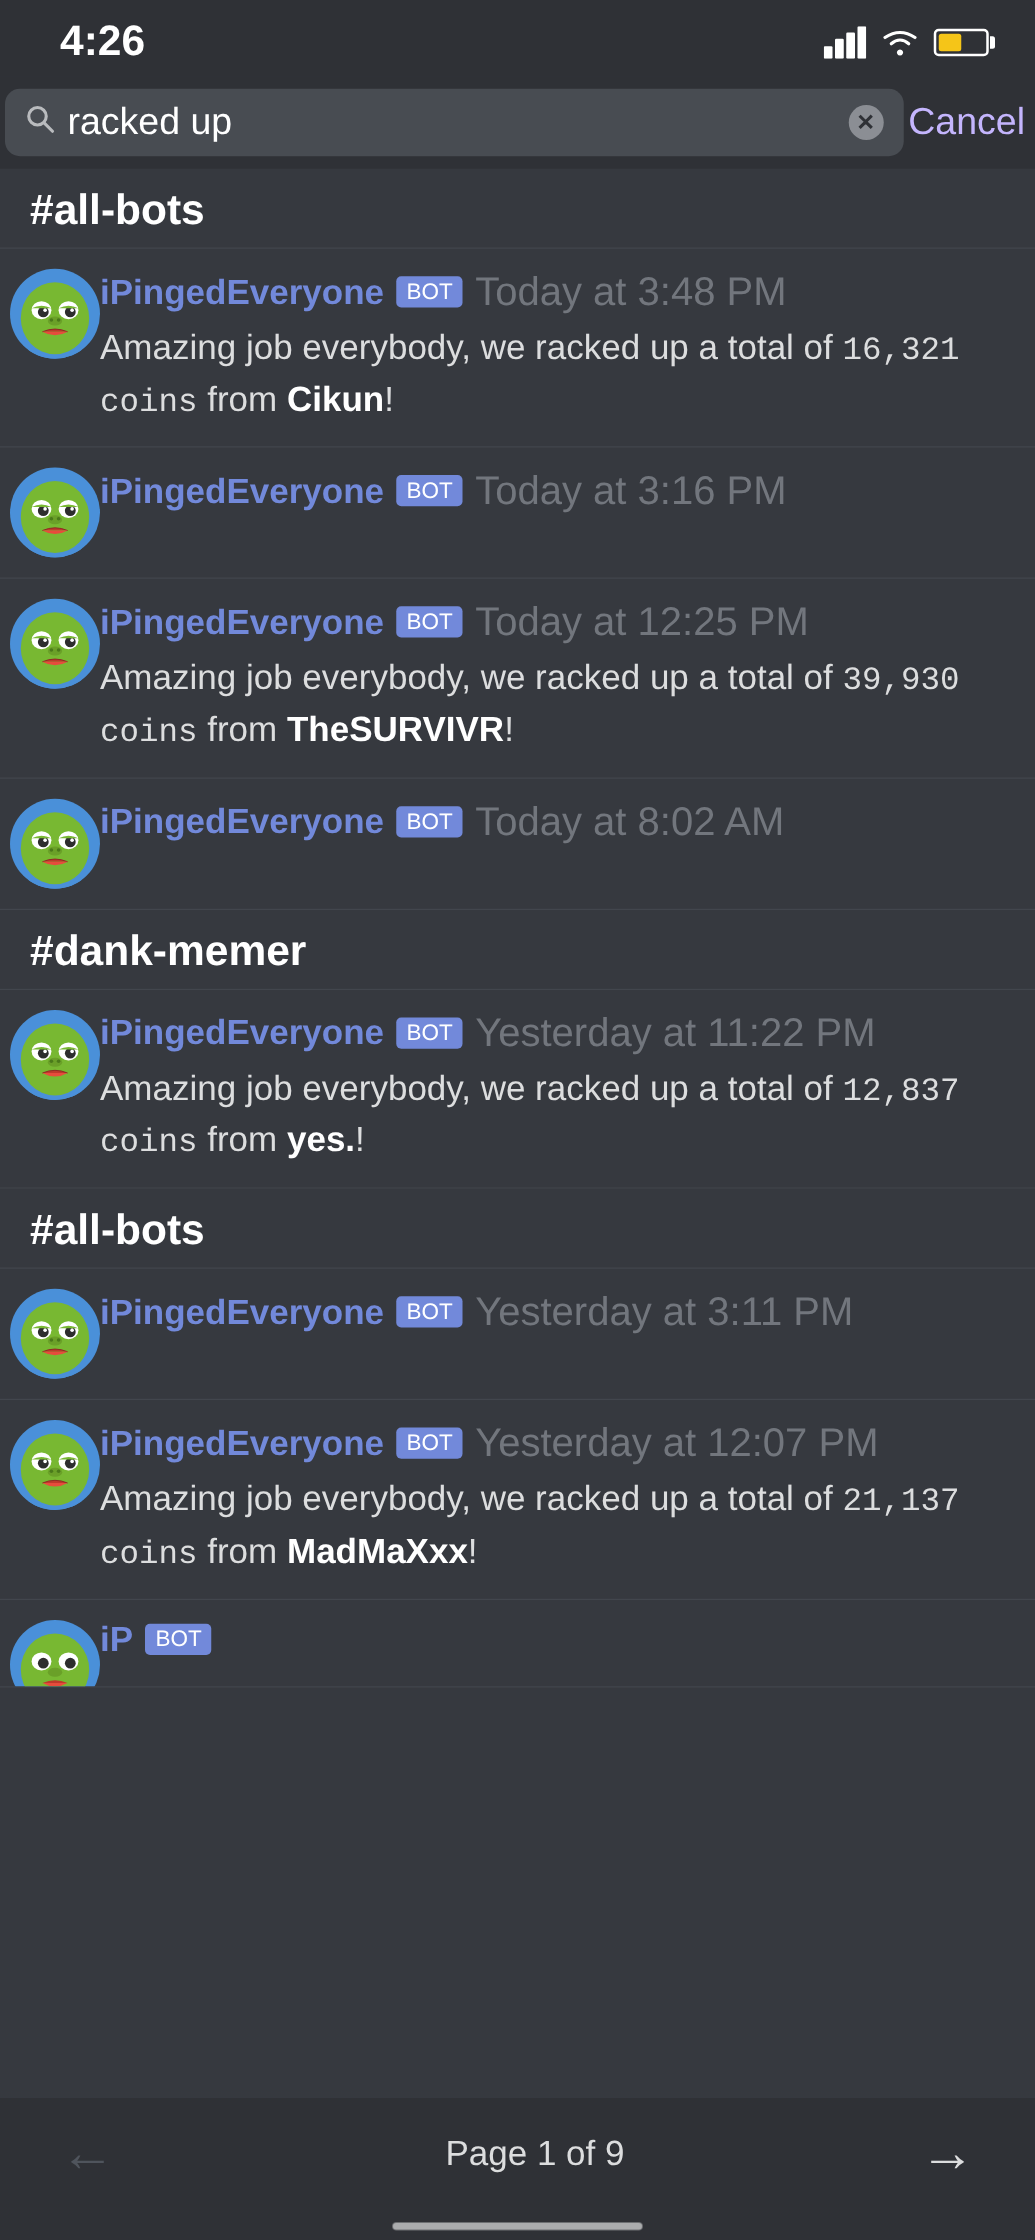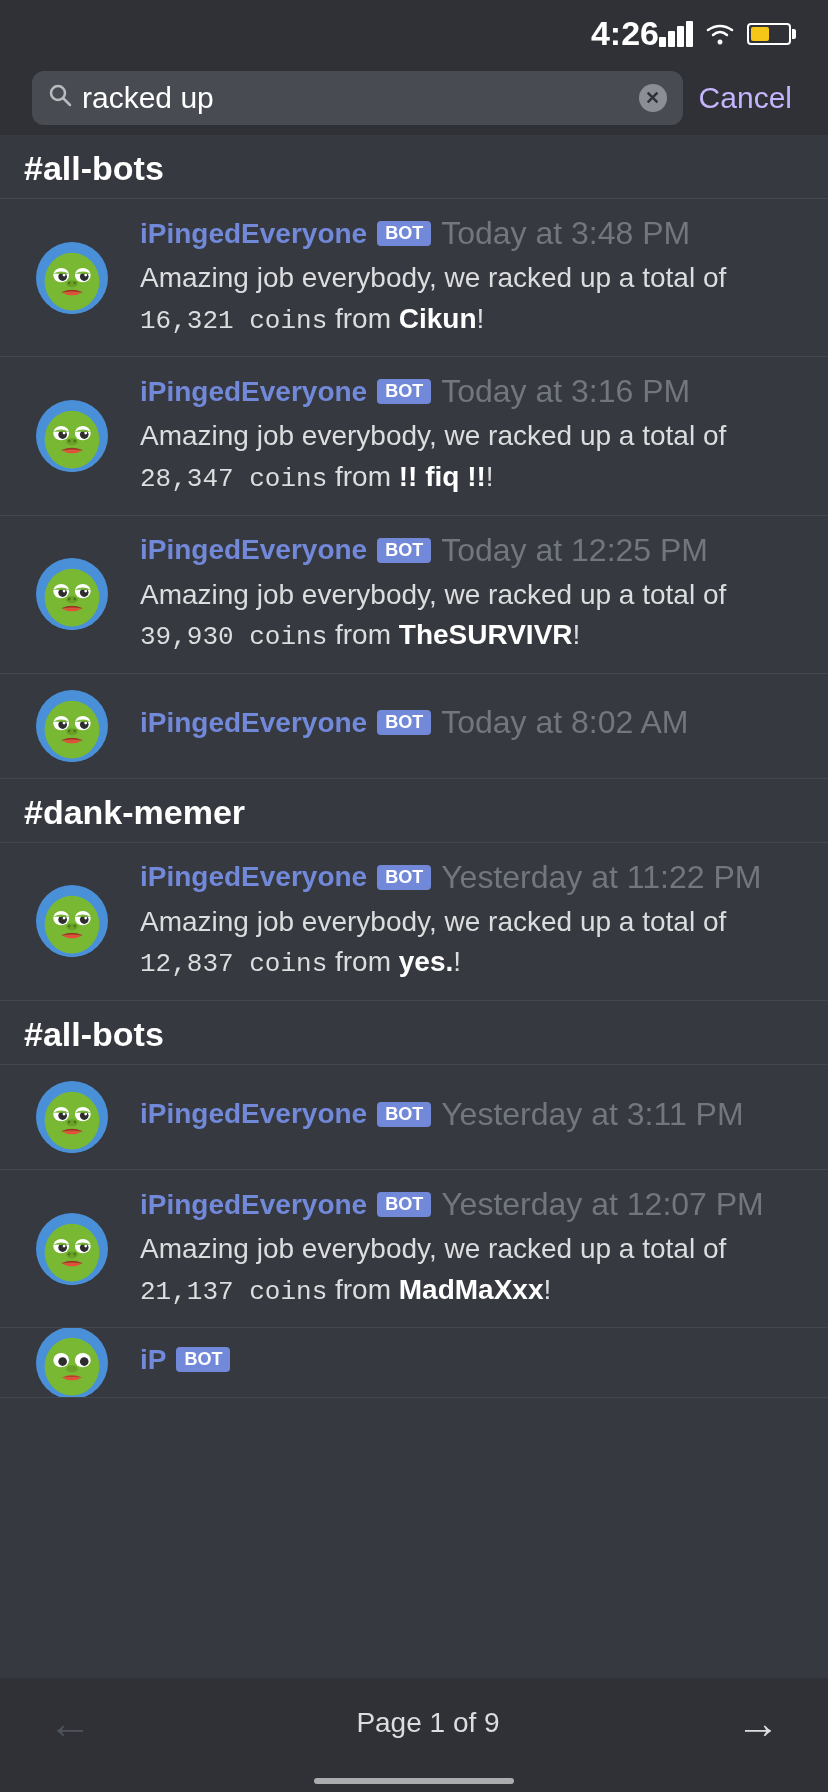--- a/index.html
+++ b/index.html
@@ -17,7 +17,7 @@
     
     .status-bar {
       display: flex;
-      justify-content: flex-end;
+      justify-content: space-between;
       align-items: center;
       padding: 14px 32px 8px 48px;
       background-color: #2f3136;

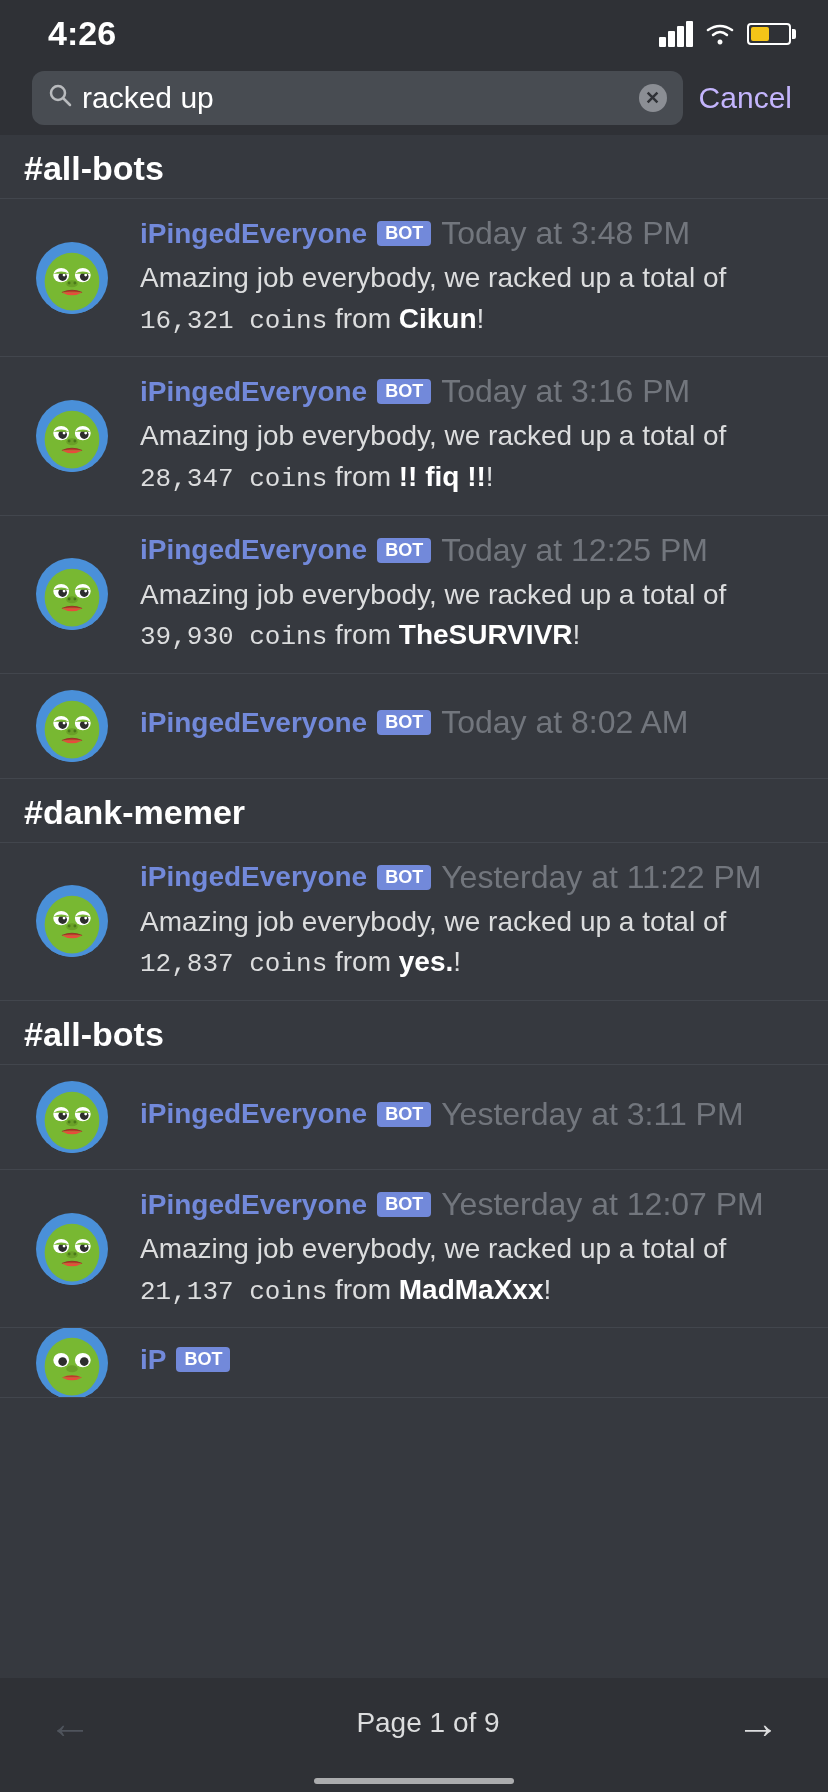--- a/index.html
+++ b/index.html
@@ -65,9 +65,8 @@
     .search-bar {
       display: flex;
       align-items: center;
-      padding: 10px 32px;
+      padding: 10px 4px;
       background-color: #2f3136;
-      gap: 12px;
     }
     .search-input-wrapper {
       flex: 1;

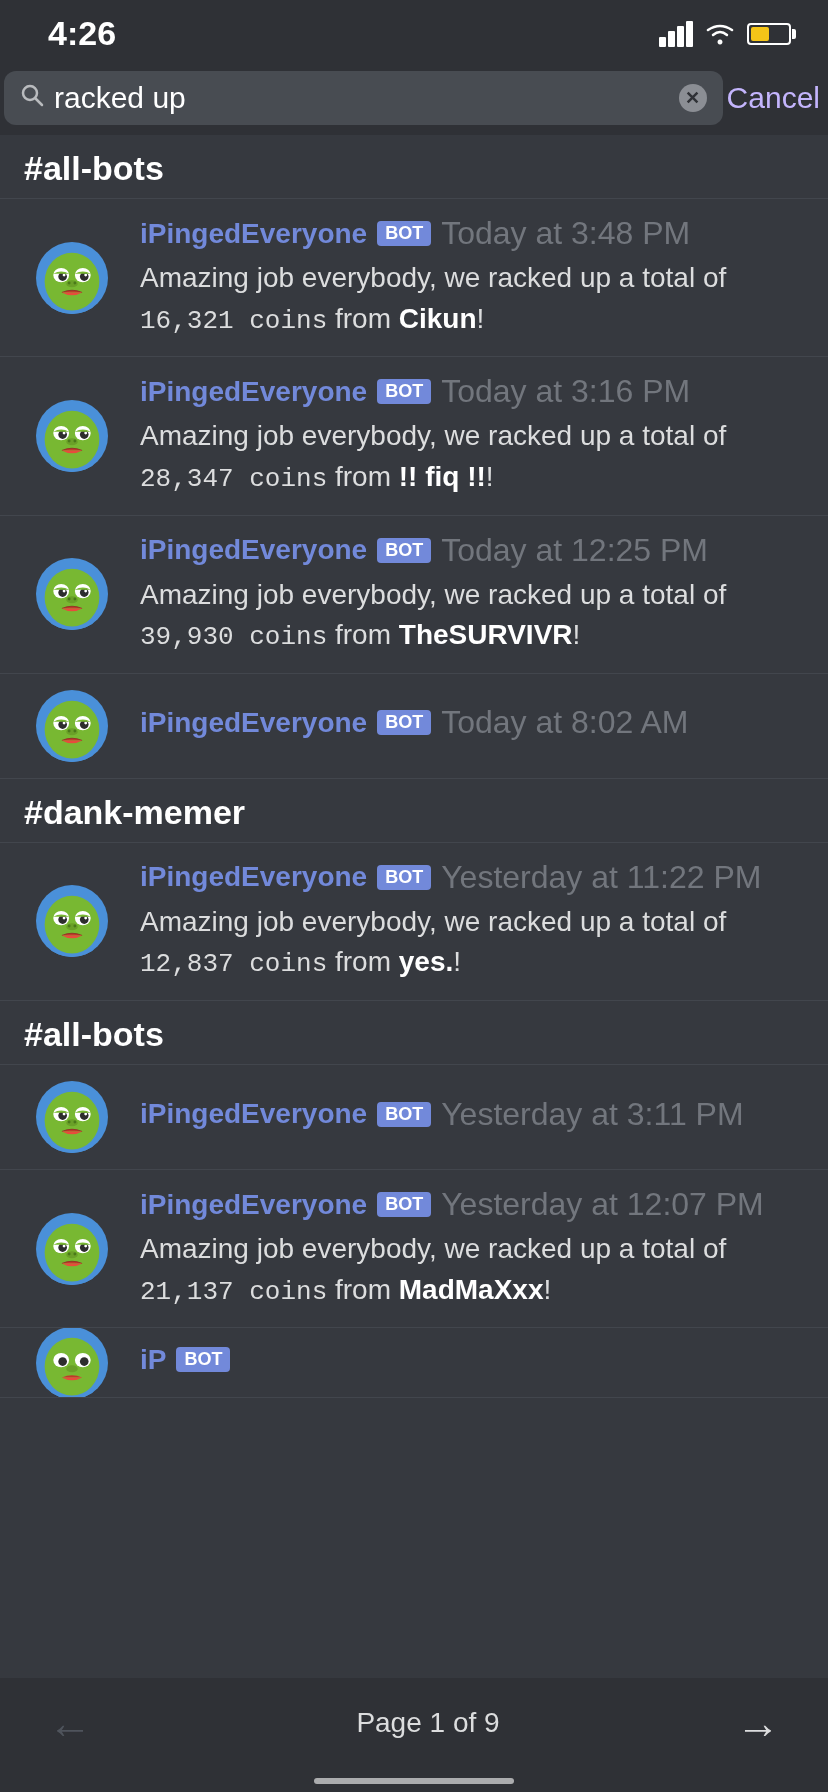--- a/index.html
+++ b/index.html
@@ -133,9 +133,9 @@
     
     .message-item {
       display: flex;
-      align-items: center;
-      padding: 16px 36px;
-      gap: 32px;
+      align-items: flex-start;
+      padding: 16px 8px;
+      gap: 0;
       border-bottom: 1px solid #42464d;
     }
 

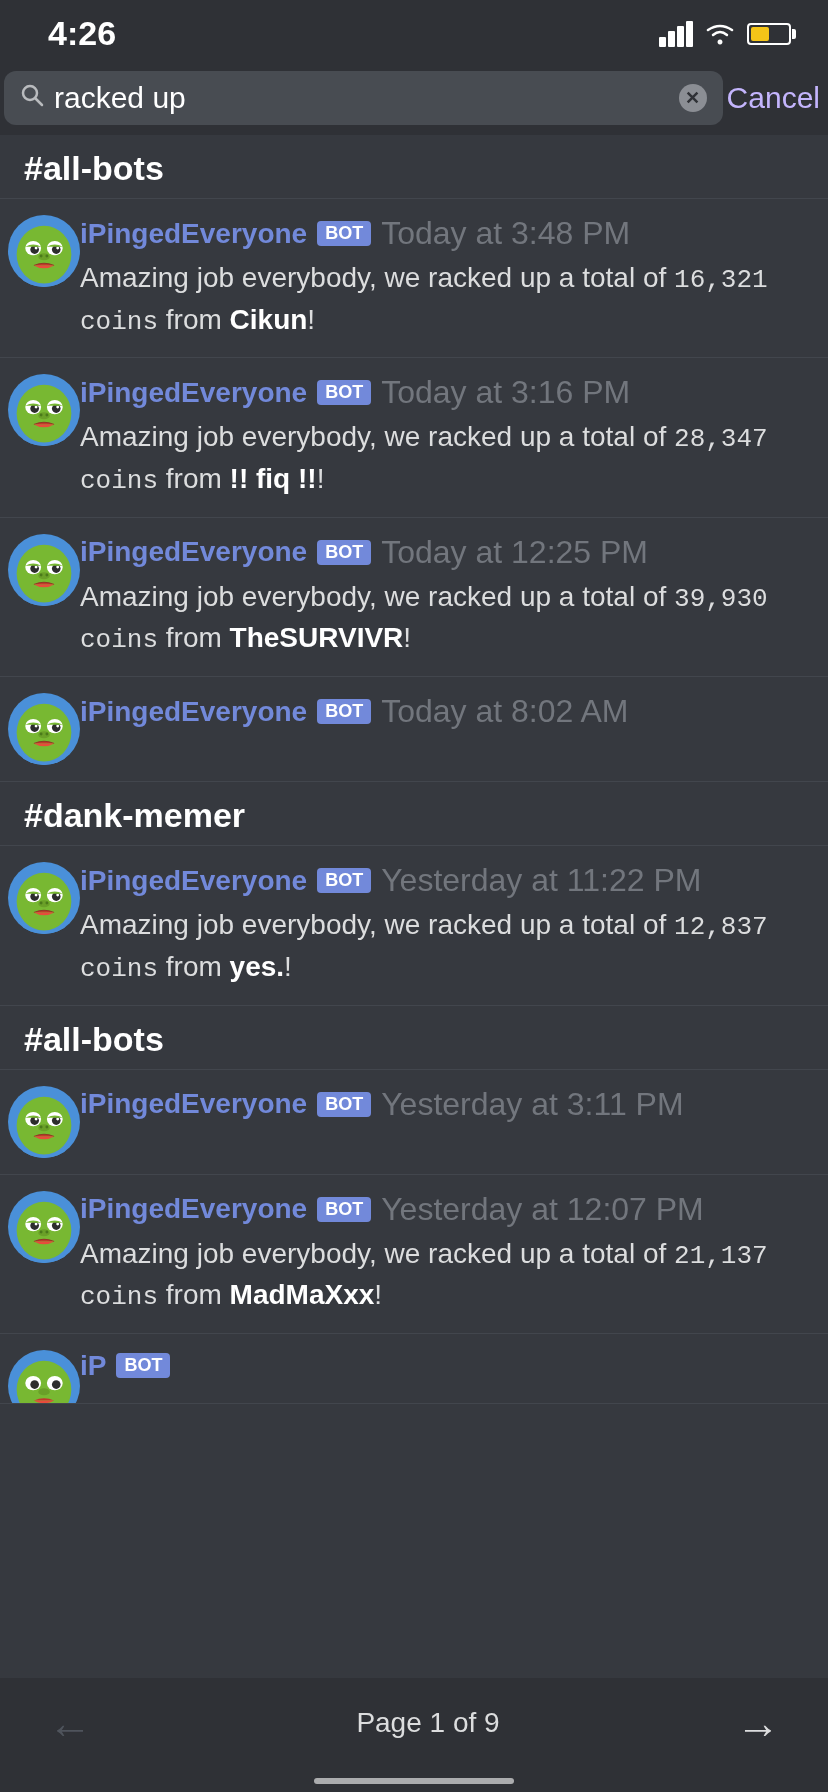--- a/index.html
+++ b/index.html
@@ -175,7 +175,7 @@
       background-color: #7289da;
       color: #ffffff;
       font-size: 18px;
-      font-weight: 700;
+      font-weight: 400;
       padding: 2px 8px;
       border-radius: 4px;
     }

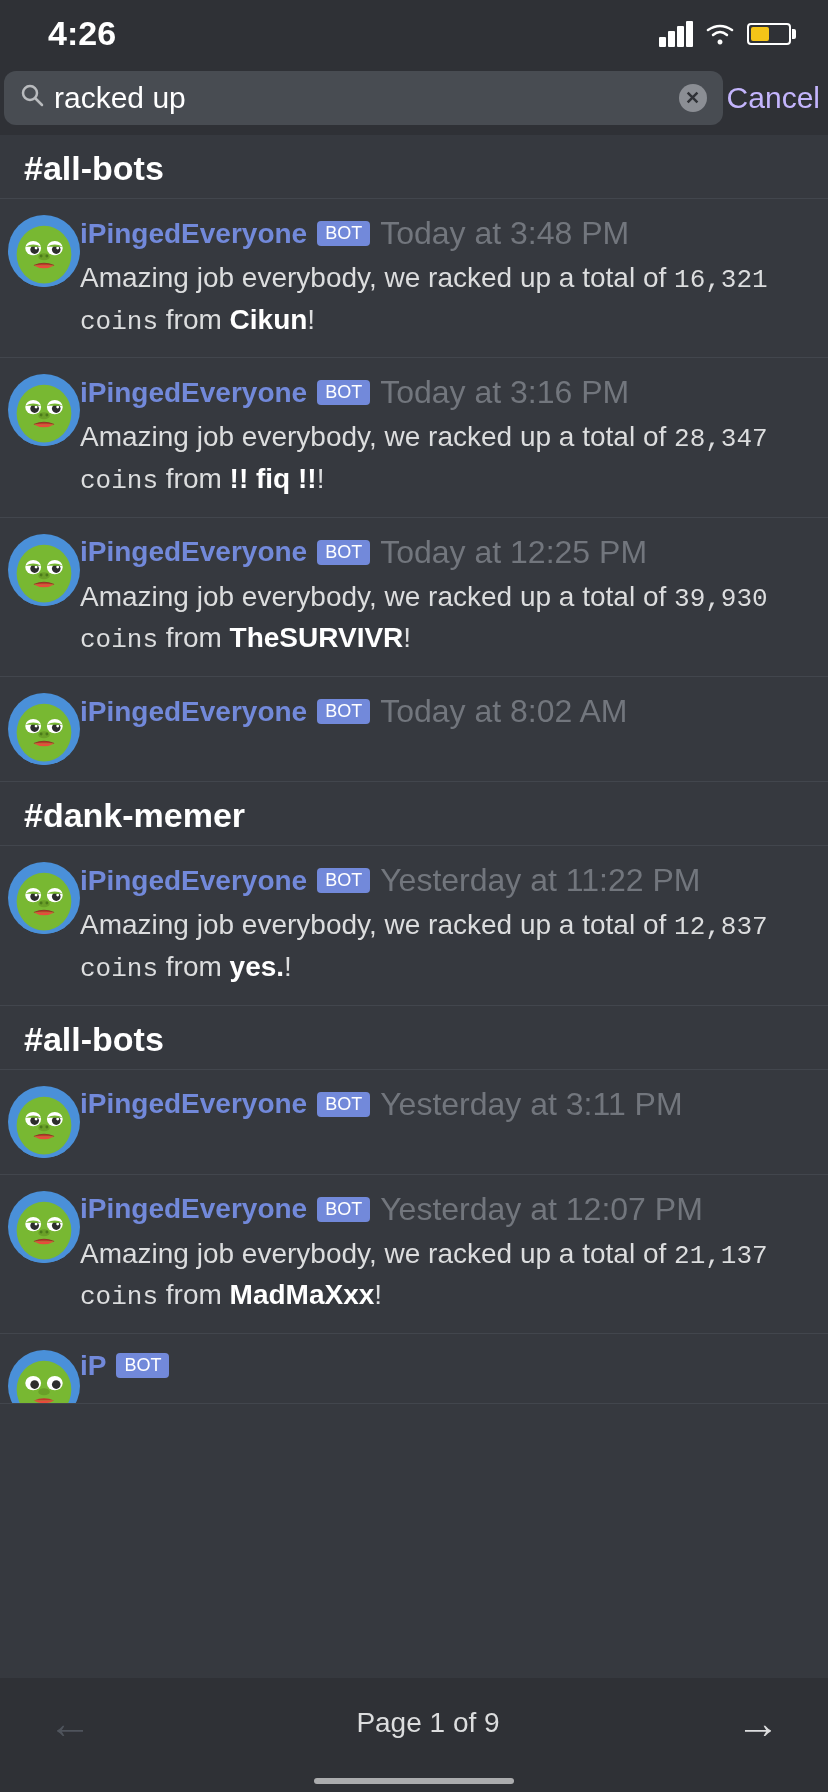--- a/index.html
+++ b/index.html
@@ -361,9 +361,6 @@
         <span class="bot-badge">BOT</span>
         <span class="timestamp">Today at 3:16 PM</span>
       </div>
-      <div class="message-text">
-        Amazing job everybody, we racked up a total of <span class="mono">28,347 coins</span> from <span class="bold">!! fiq !!</span>!
-      </div>
     </div>
   </div>
 

